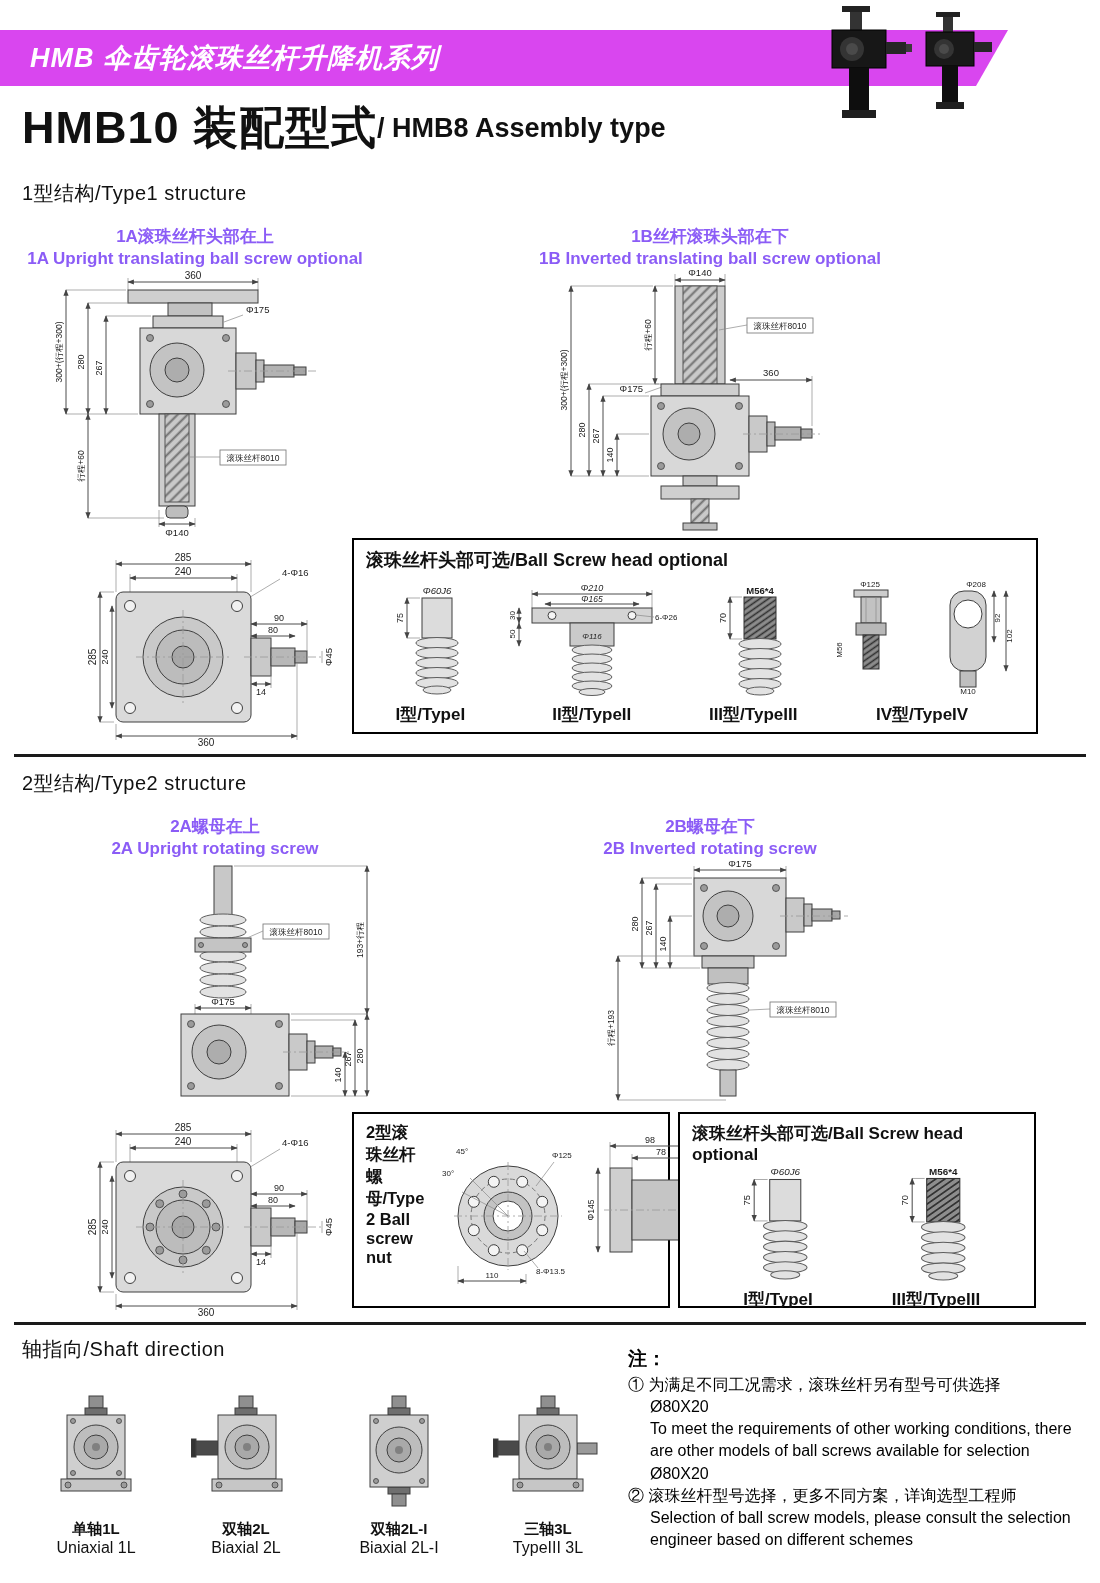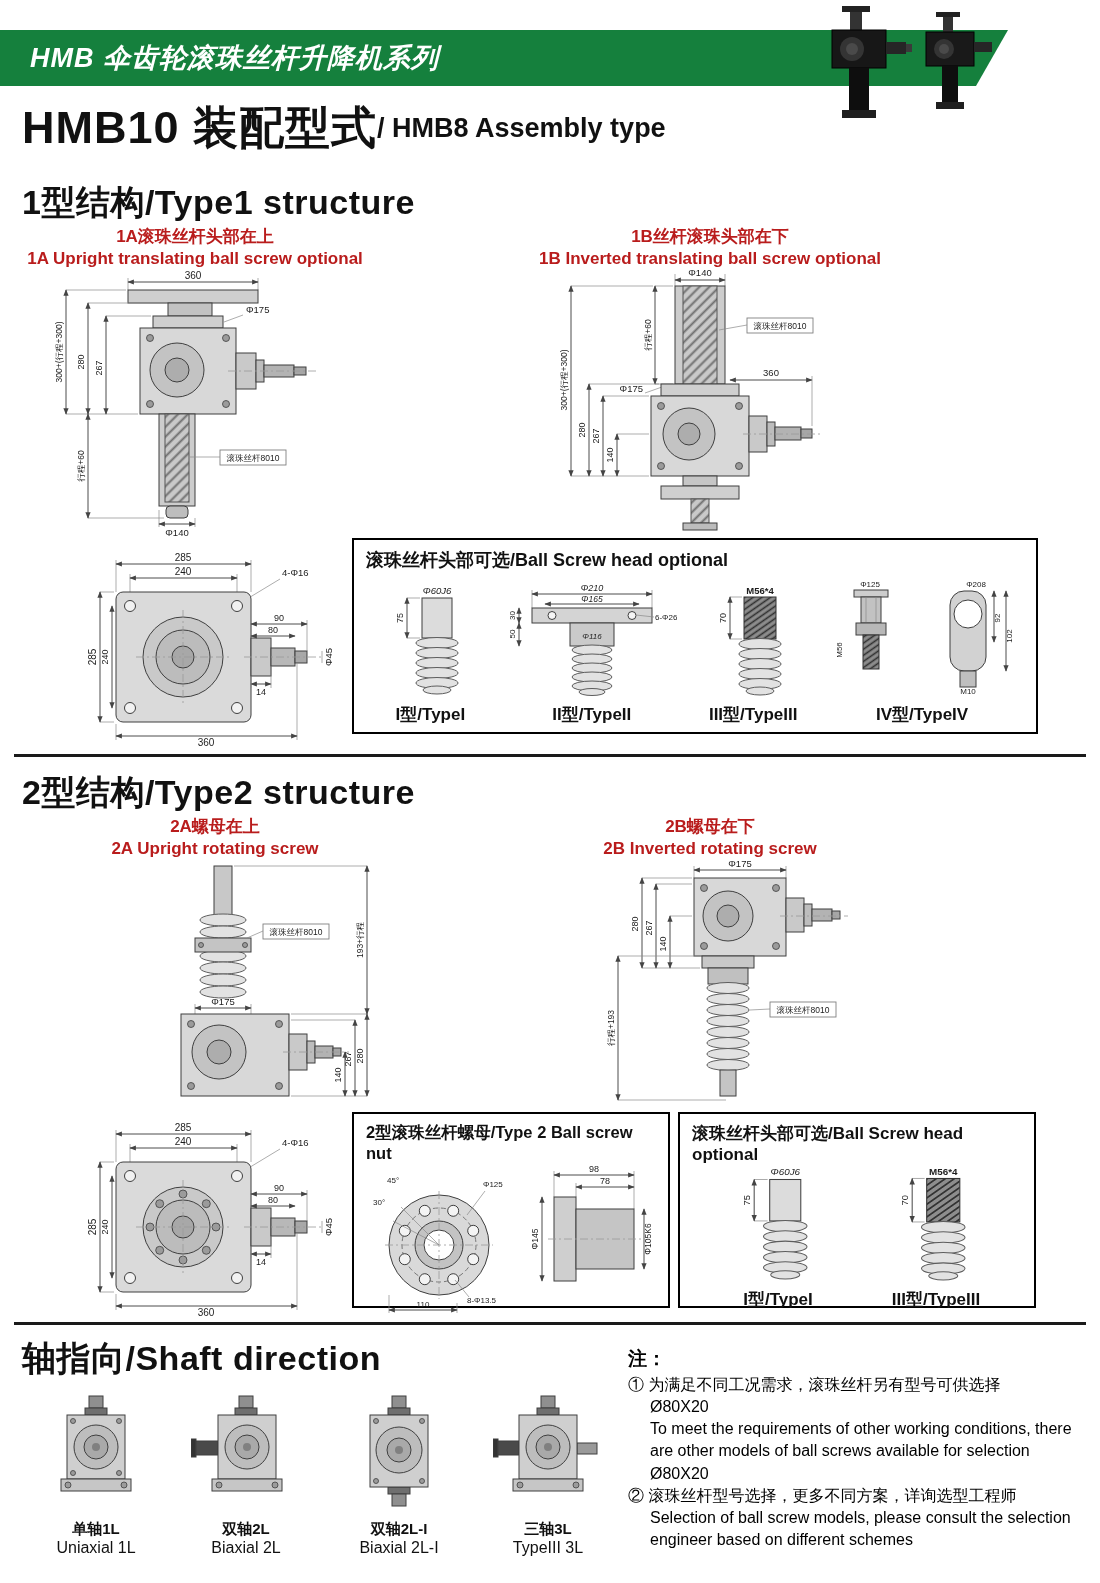--- a/index.html
+++ b/index.html
@@ -6,7 +6,7 @@
   body{font-family:"Liberation Sans",sans-serif;background:#fff;color:#111}
   .page{position:relative;width:1100px;height:1583px;background:#fff;overflow:hidden}
   .abs{position:absolute}
-  .banner{position:absolute;left:0;top:30px;width:1008px;height:56px;background:#15803d;
+  .banner{position:absolute;left:0;top:30px;width:1008px;height:56px;background:#d946ef;
           clip-path:polygon(0 0,100% 0,calc(100% - 32px) 100%,0 100%)}
   .banner-text{color:#fff;font-style:italic;font-weight:700;font-size:27px;line-height:56px;padding-left:30px;letter-spacing:1px}
   .title-row{position:absolute;left:22px;top:98px;display:flex;align-items:center;gap:0}

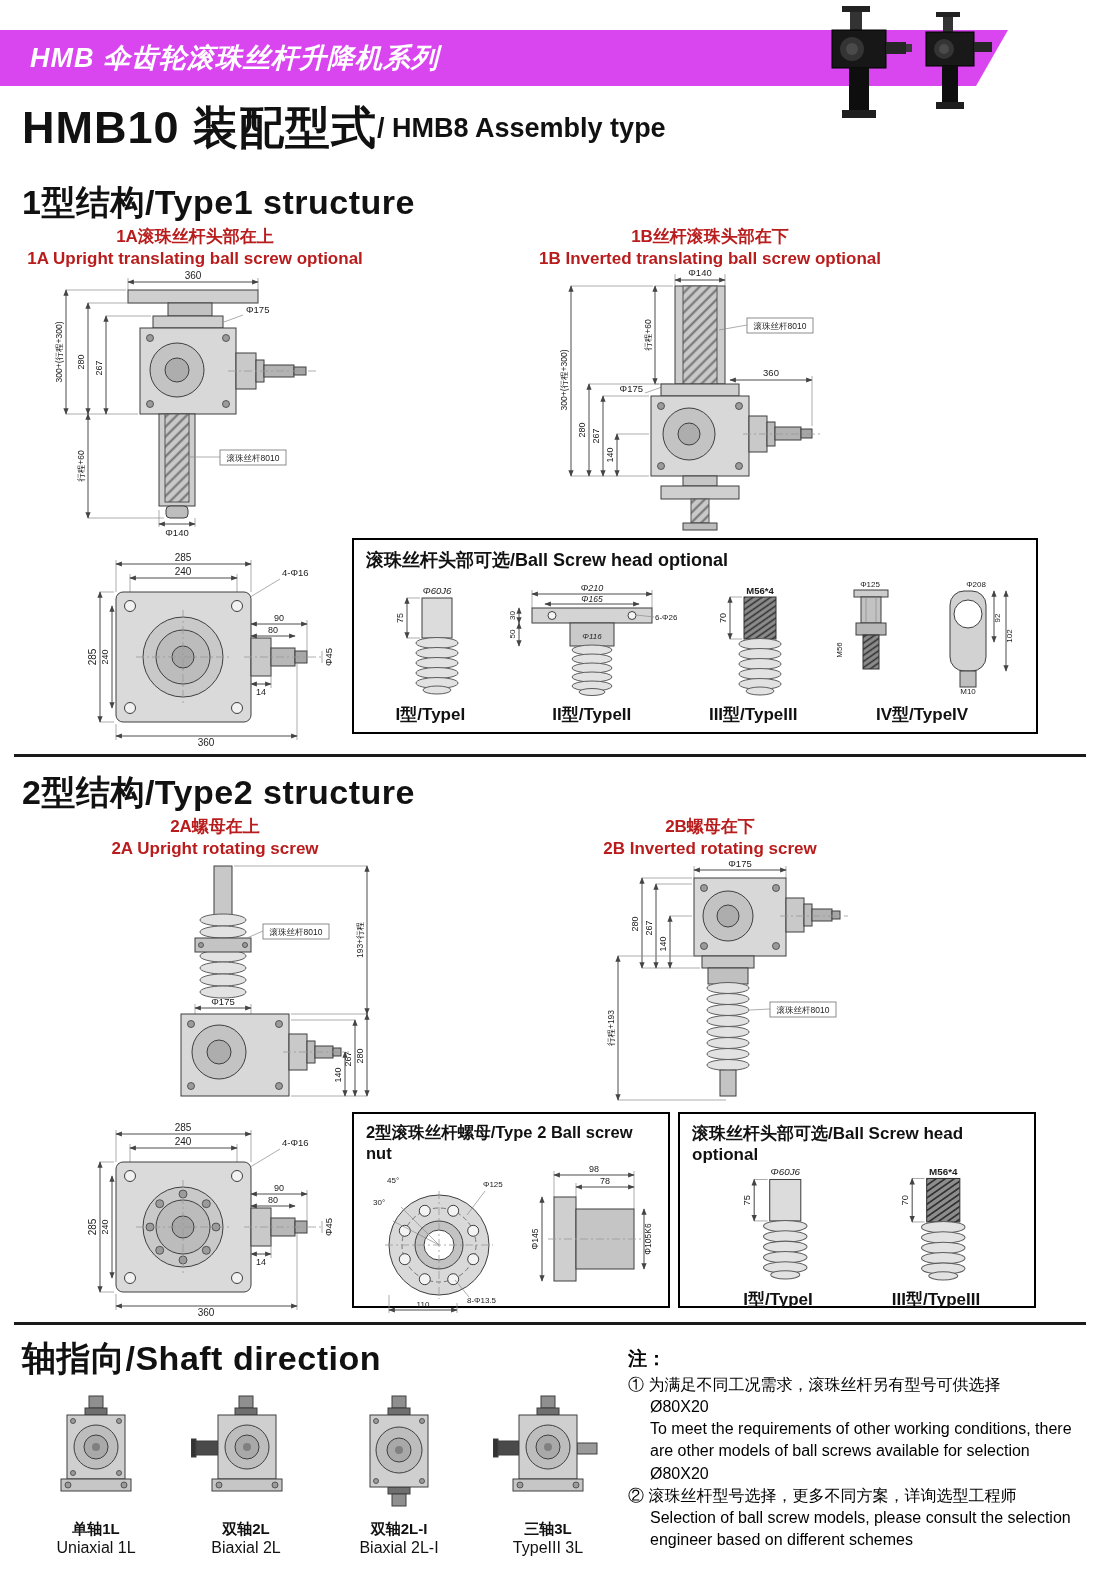--- a/index.html
+++ b/index.html
@@ -12,7 +12,7 @@
   .title-row{position:absolute;left:22px;top:98px;display:flex;align-items:center;gap:0}
   .title-cn{font-size:45px;font-weight:900;letter-spacing:1px}
   .title-en{font-size:27px;font-weight:700}
-  .sec-heading{position:absolute;font-size:34px;font-weight:700;letter-spacing:.5px}
+  .sec-heading{position:absolute;font-size:20px;font-weight:400;letter-spacing:.5px}
   .fig-caption{position:absolute;text-align:center;font-size:17px;font-weight:600;line-height:1.32;color:#b91c1c}
   .box{position:absolute;border:2.5px solid #000;background:#fff}
   .box-title{font-size:18px;font-weight:800;padding:8px 12px 0}

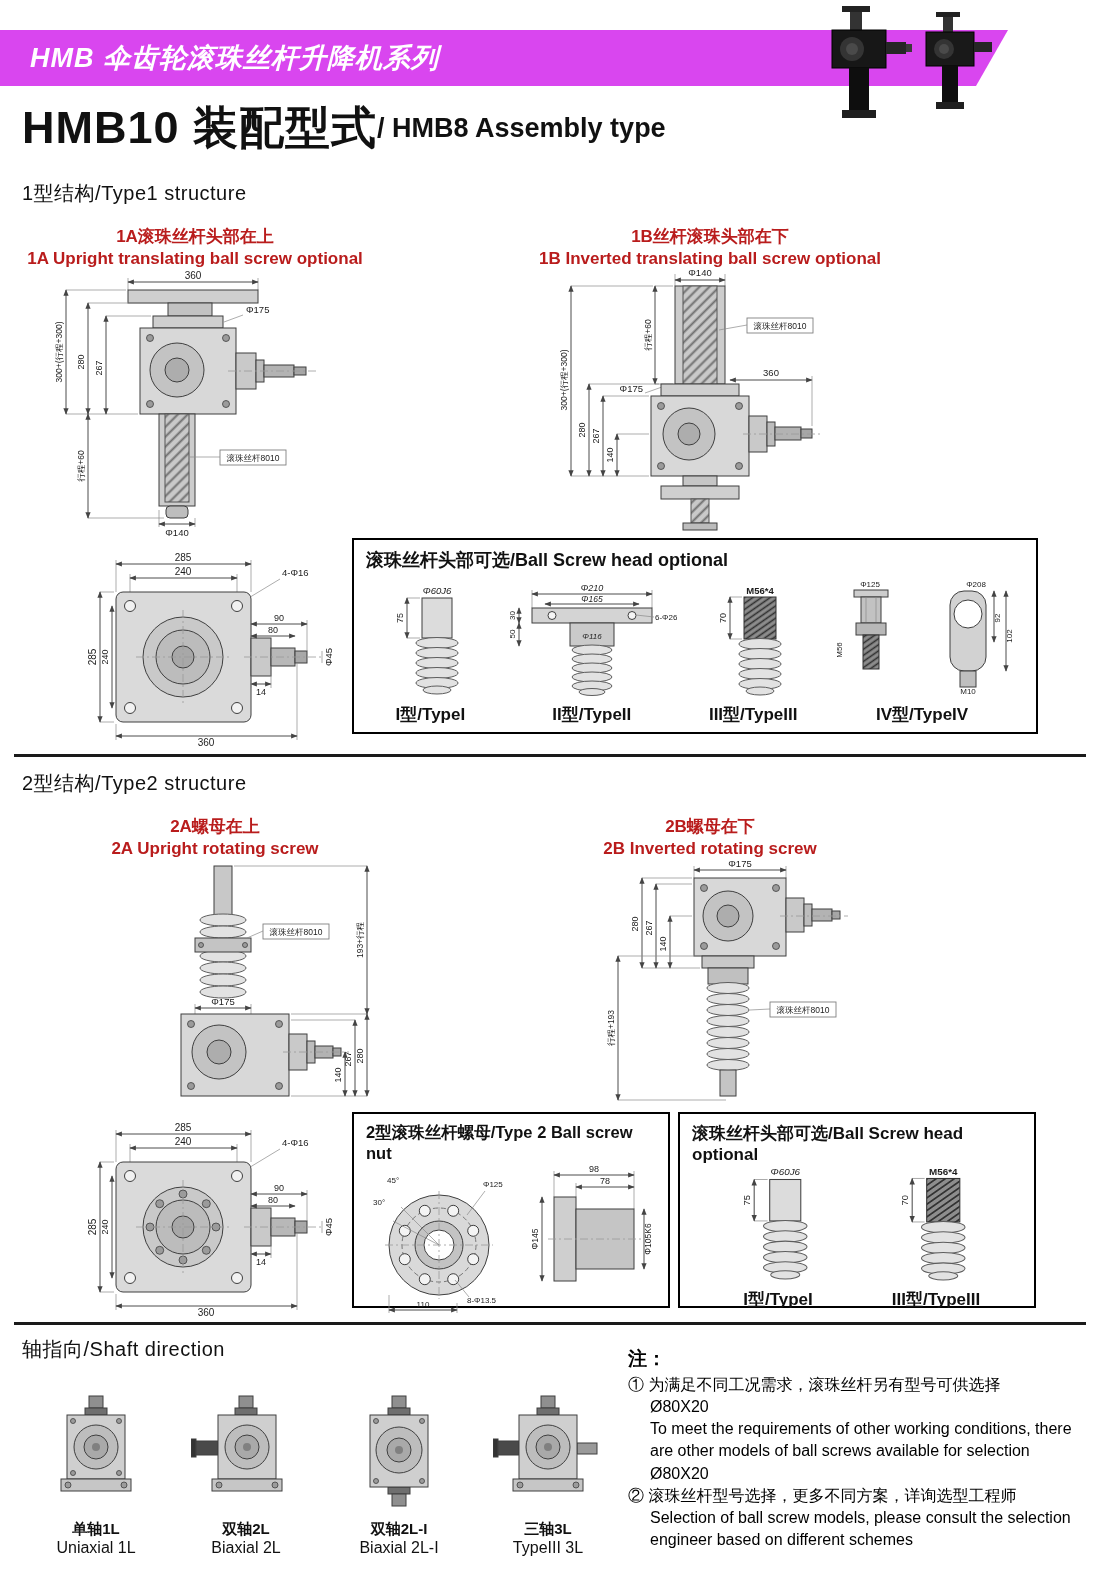--- a/index.html
+++ b/index.html
@@ -13,7 +13,7 @@
   .title-cn{font-size:45px;font-weight:900;letter-spacing:1px}
   .title-en{font-size:27px;font-weight:700}
   .sec-heading{position:absolute;font-size:20px;font-weight:400;letter-spacing:.5px}
-  .fig-caption{position:absolute;text-align:center;font-size:17px;font-weight:600;line-height:1.32;color:#b91c1c}
+  .fig-caption{position:absolute;text-align:center;font-size:17px;font-weight:600;line-height:1.32;color:#8b5cf6}
   .box{position:absolute;border:2.5px solid #000;background:#fff}
   .box-title{font-size:18px;font-weight:800;padding:8px 12px 0}
   .types-row{display:flex;justify-content:space-evenly;align-items:flex-end;width:100%}

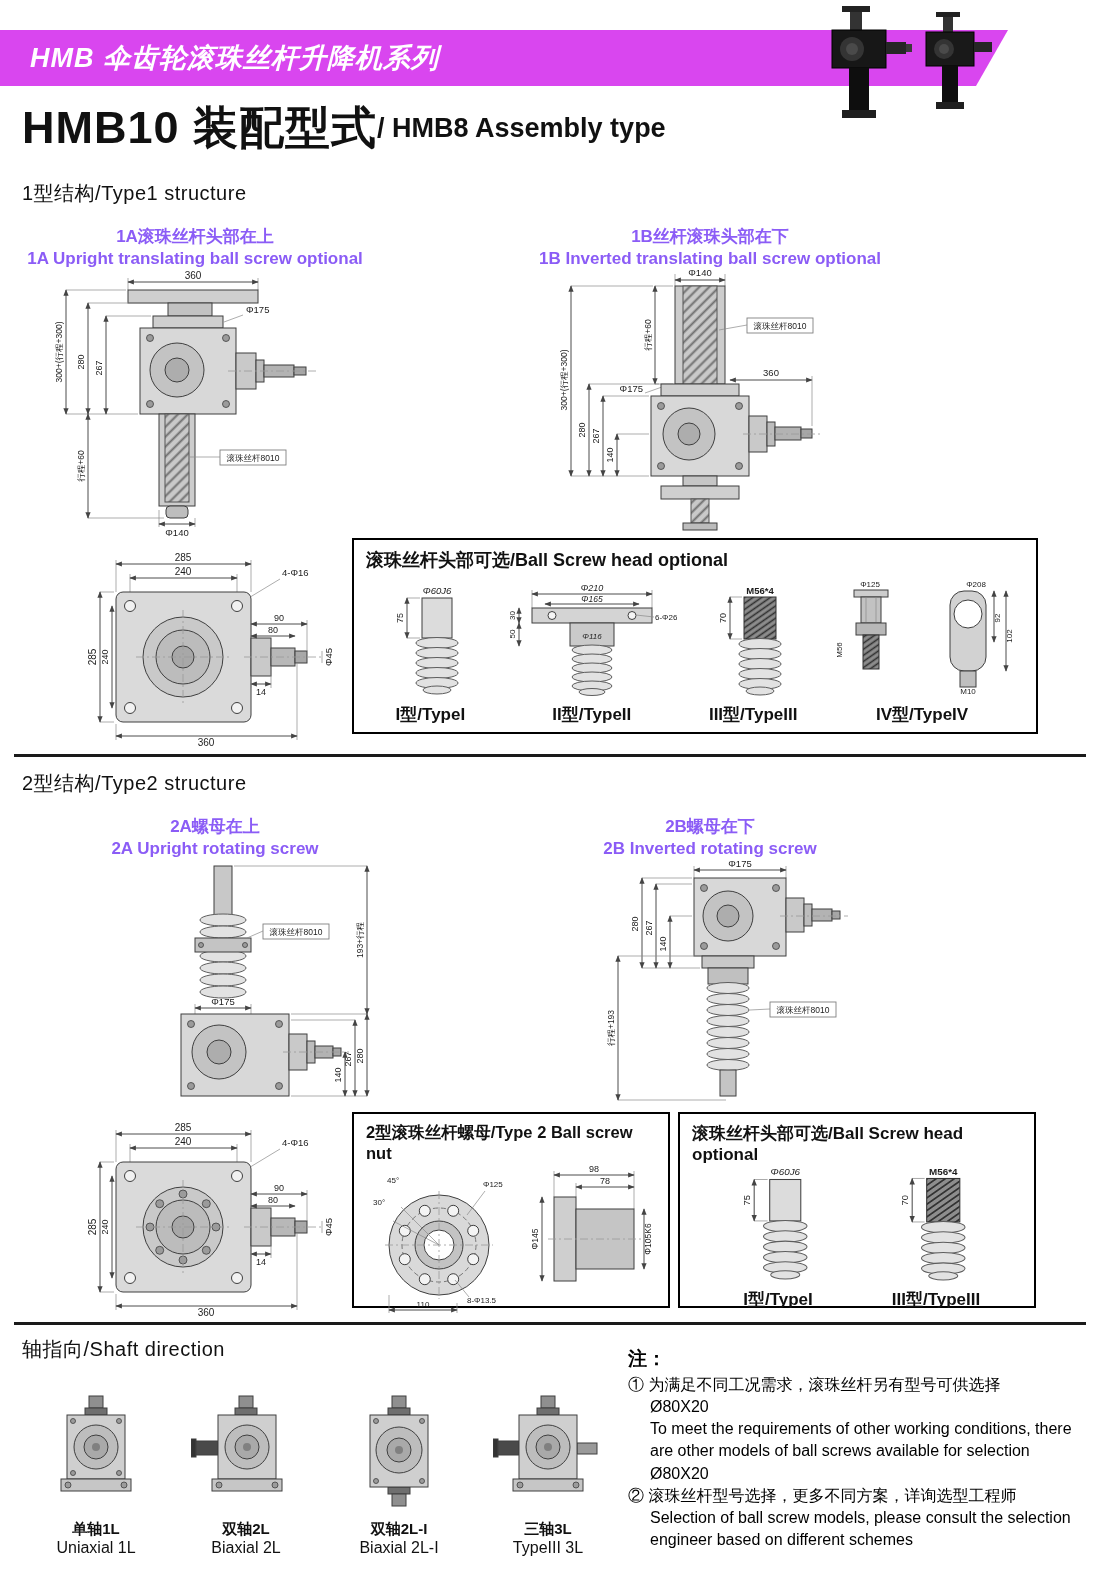--- a/index.html
+++ b/index.html
@@ -495,7 +495,7 @@
     <text x="120" y="194" text-anchor="middle">360</text>
   </svg>
 
-  <div class="box" style="left:352px;top:1112px;width:318px;height:196px;display:flex;flex-direction:column">
+  <div class="box" style="left:352px;top:1112px;width:318px;height:196px;display:flex;">
     <div class="box-title" style="font-size:16.5px">2型滚珠丝杆螺母/Type 2 Ball screw nut</div>
     <div style="display:flex;justify-content:space-evenly;align-items:center;flex:1">
       <svg width="150" height="152" viewBox="0 0 150 152">

